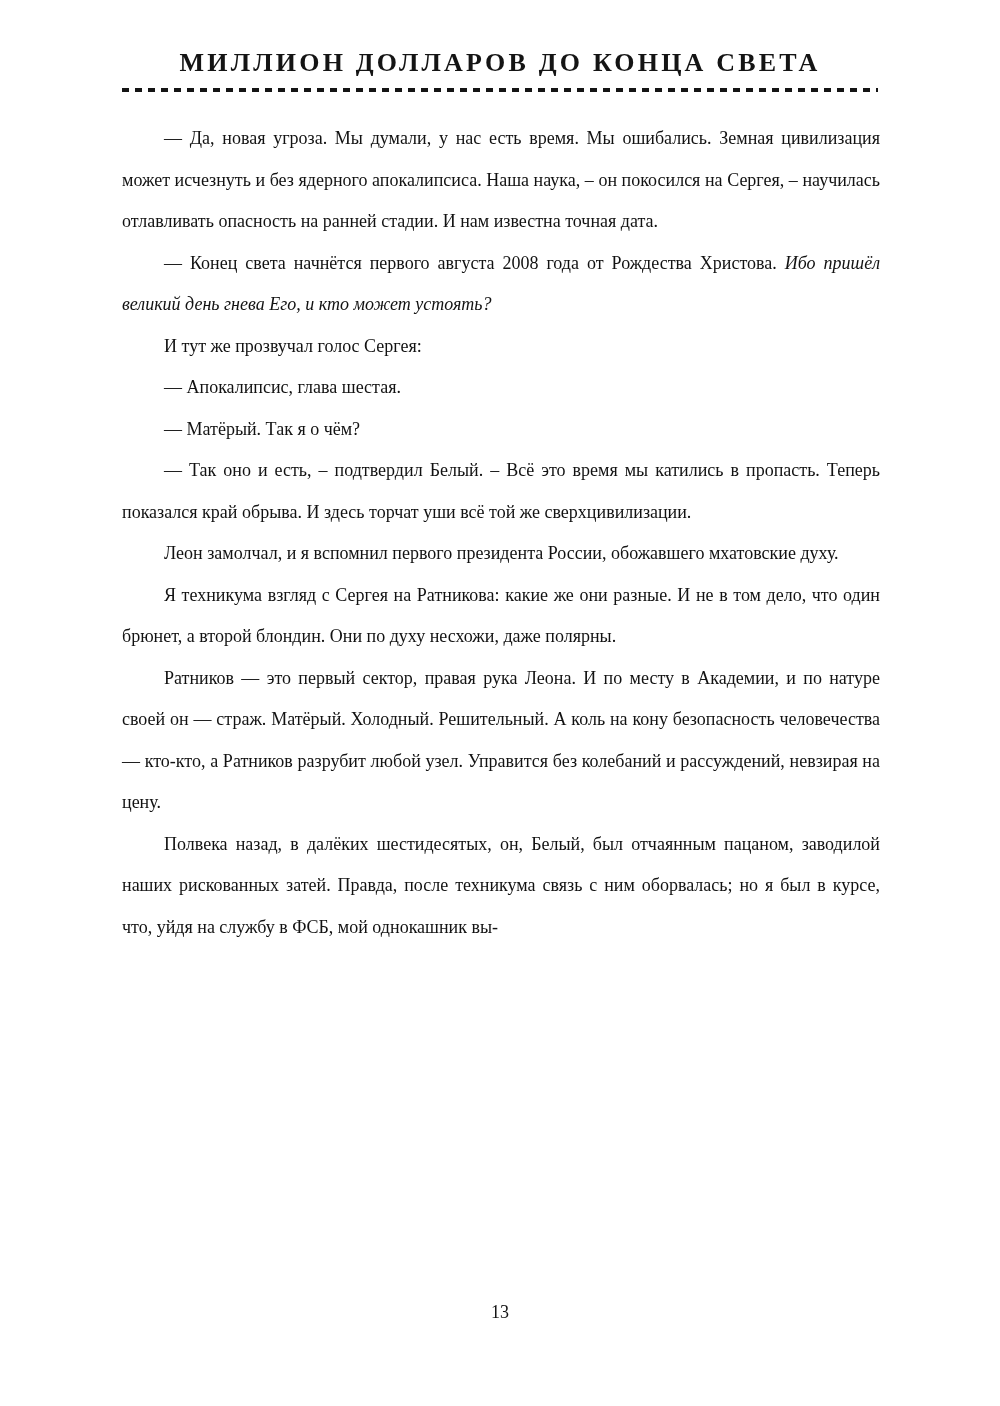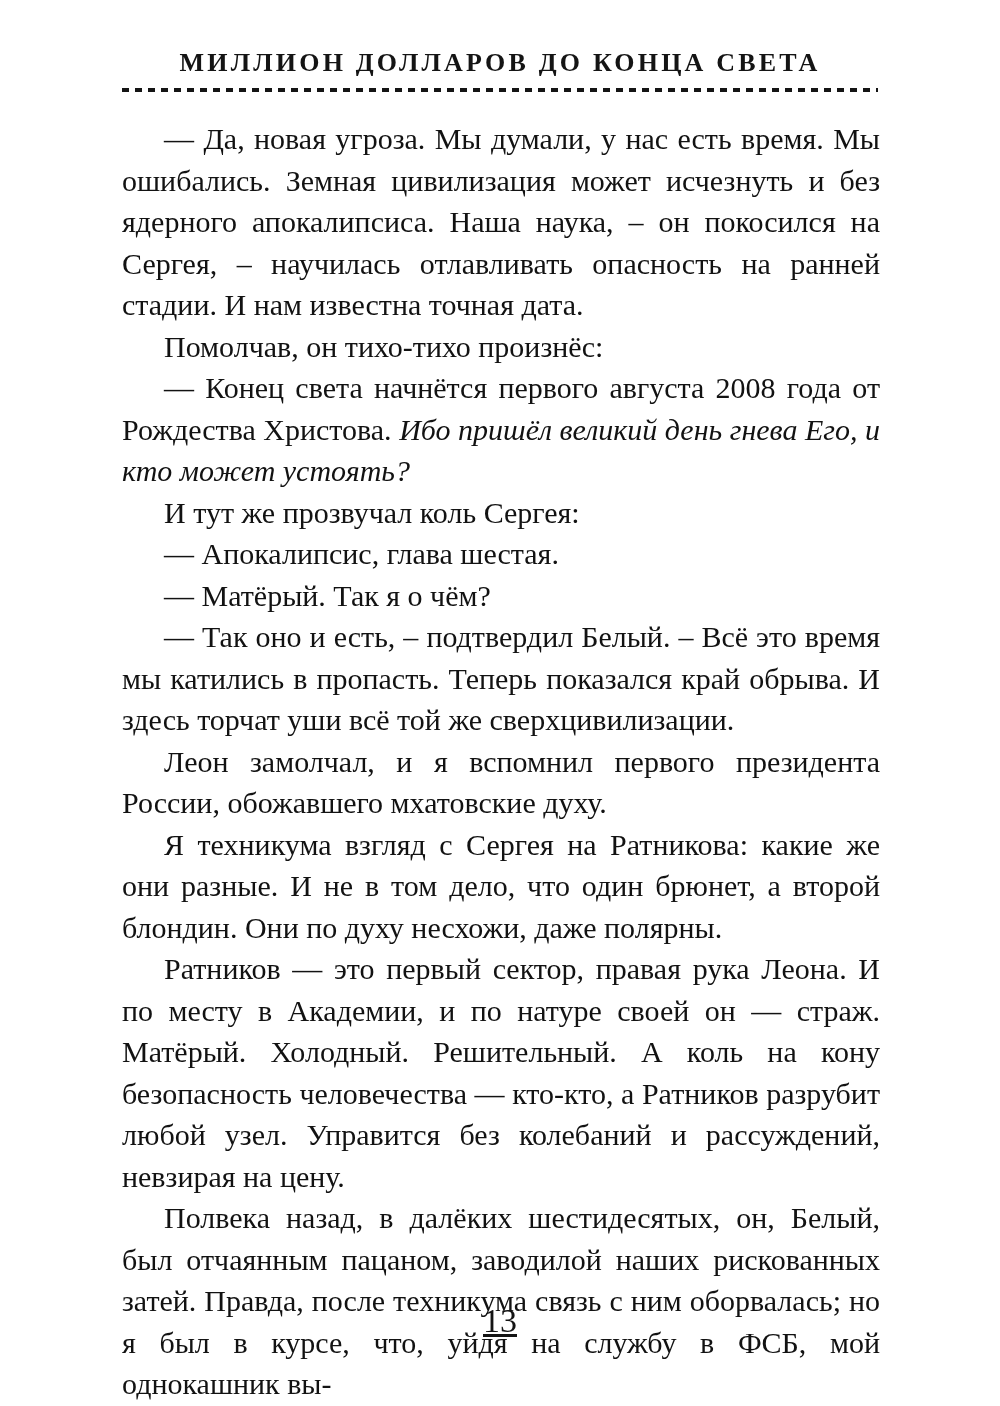--- a/index.html
+++ b/index.html
@@ -57,7 +57,7 @@
     left: 122px;
     top: 118px;
     width: 758px;
-    font-size: 30px;
+    font-size: 18px;
     line-height: 41.5px;
     text-align: justify;
     text-justify: inter-word;

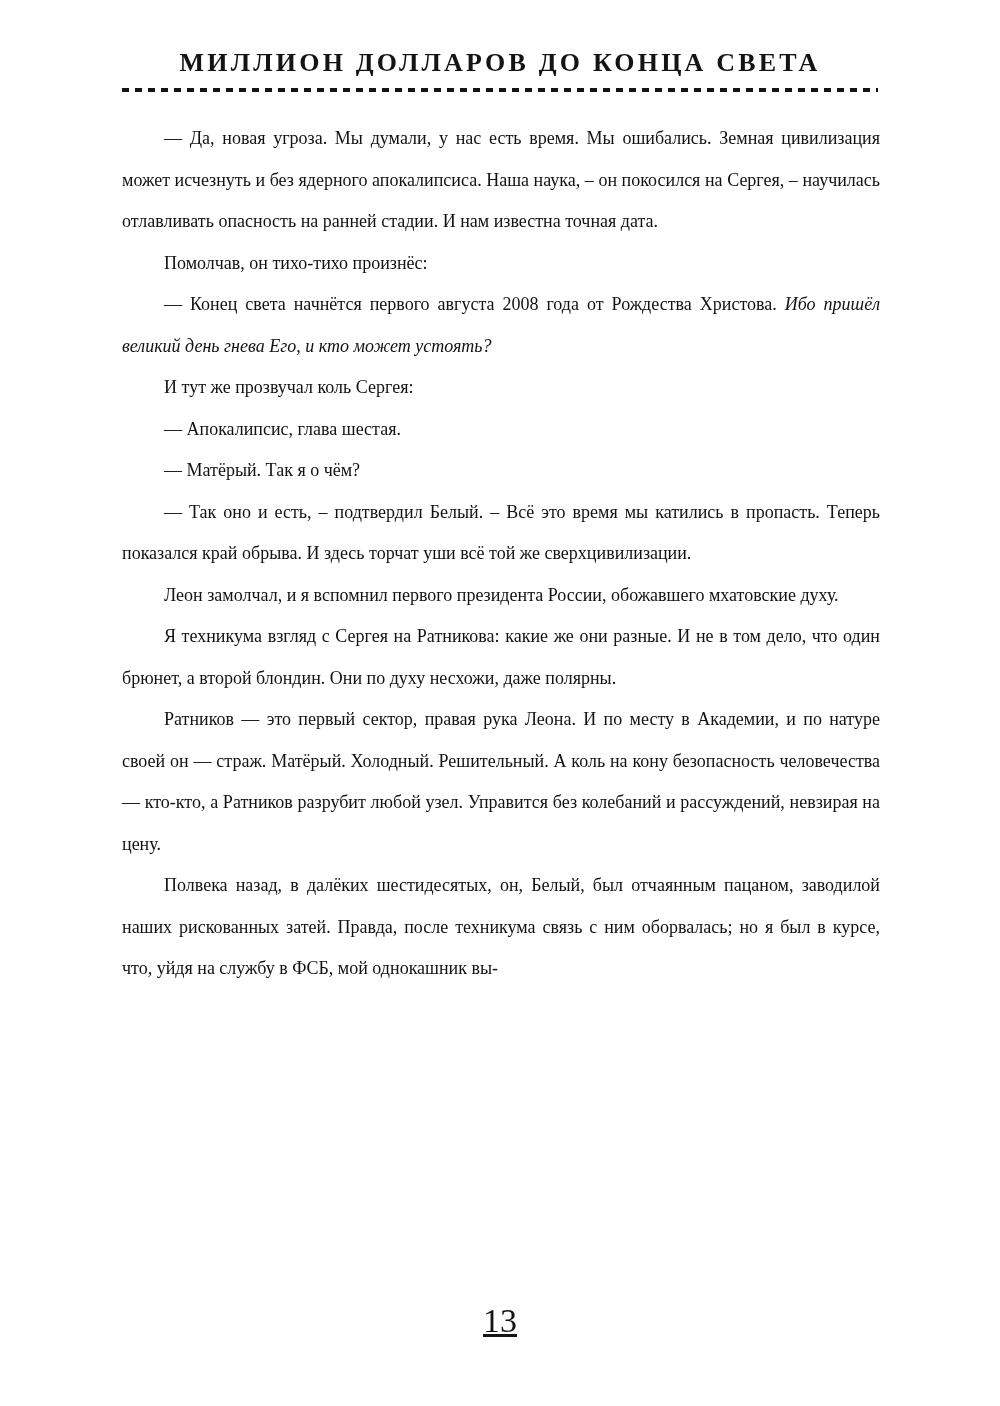--- a/index.html
+++ b/index.html
@@ -94,7 +94,6 @@
 
   <div class="body-text">
     <p>— Да, новая угроза. Мы думали, у нас есть время. Мы ошибались. Земная цивилизация может исчезнуть и без ядерного апокалипсиса. Наша наука, – он покосился на Сергея, – научилась отлавливать опасность на ранней стадии. И нам известна точная дата.</p>
-    <p>Помолчав, он тихо-тихо произнёс:</p>
     <p><span>— Конец света начнётся первого августа 2008 года от Рождества Христова. </span><i>Ибо пришёл великий день гнева Его, и кто может устоять?</i></p>
     <p>И тут же прозвучал коль Сергея:</p>
     <p>— Апокалипсис, глава шестая.</p>

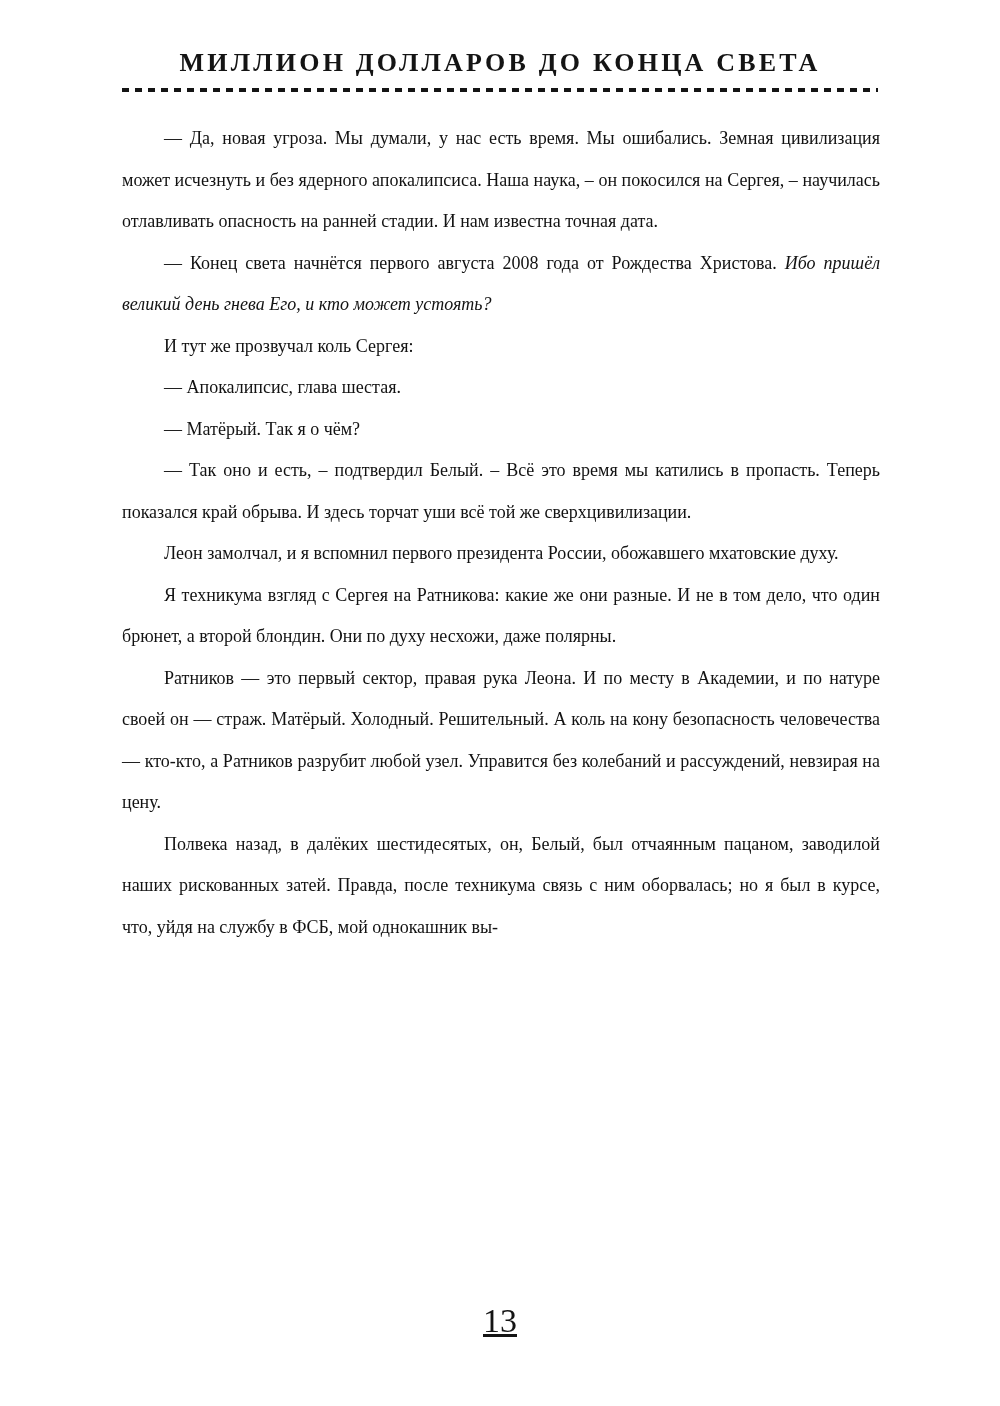--- a/index.html
+++ b/index.html
@@ -95,7 +95,7 @@
   <div class="body-text">
     <p>— Да, новая угроза. Мы думали, у нас есть время. Мы ошибались. Земная цивилизация может исчезнуть и без ядерного апокалипсиса. Наша наука, – он покосился на Сергея, – научилась отлавливать опасность на ранней стадии. И нам известна точная дата.</p>
     <p><span>— Конец света начнётся первого августа 2008 года от Рождества Христова. </span><i>Ибо пришёл великий день гнева Его, и кто может устоять?</i></p>
-    <p>И тут же прозвучал коль Сергея:</p>
+    <p>И тут же прозвучал голос Сергея:</p>
     <p>— Апокалипсис, глава шестая.</p>
     <p>— Матёрый. Так я о чём?</p>
     <p>— Так оно и есть, – подтвердил Белый. – Всё это время мы катились в пропасть. Теперь показался край обрыва. И здесь торчат уши всё той же сверхцивилизации.</p>

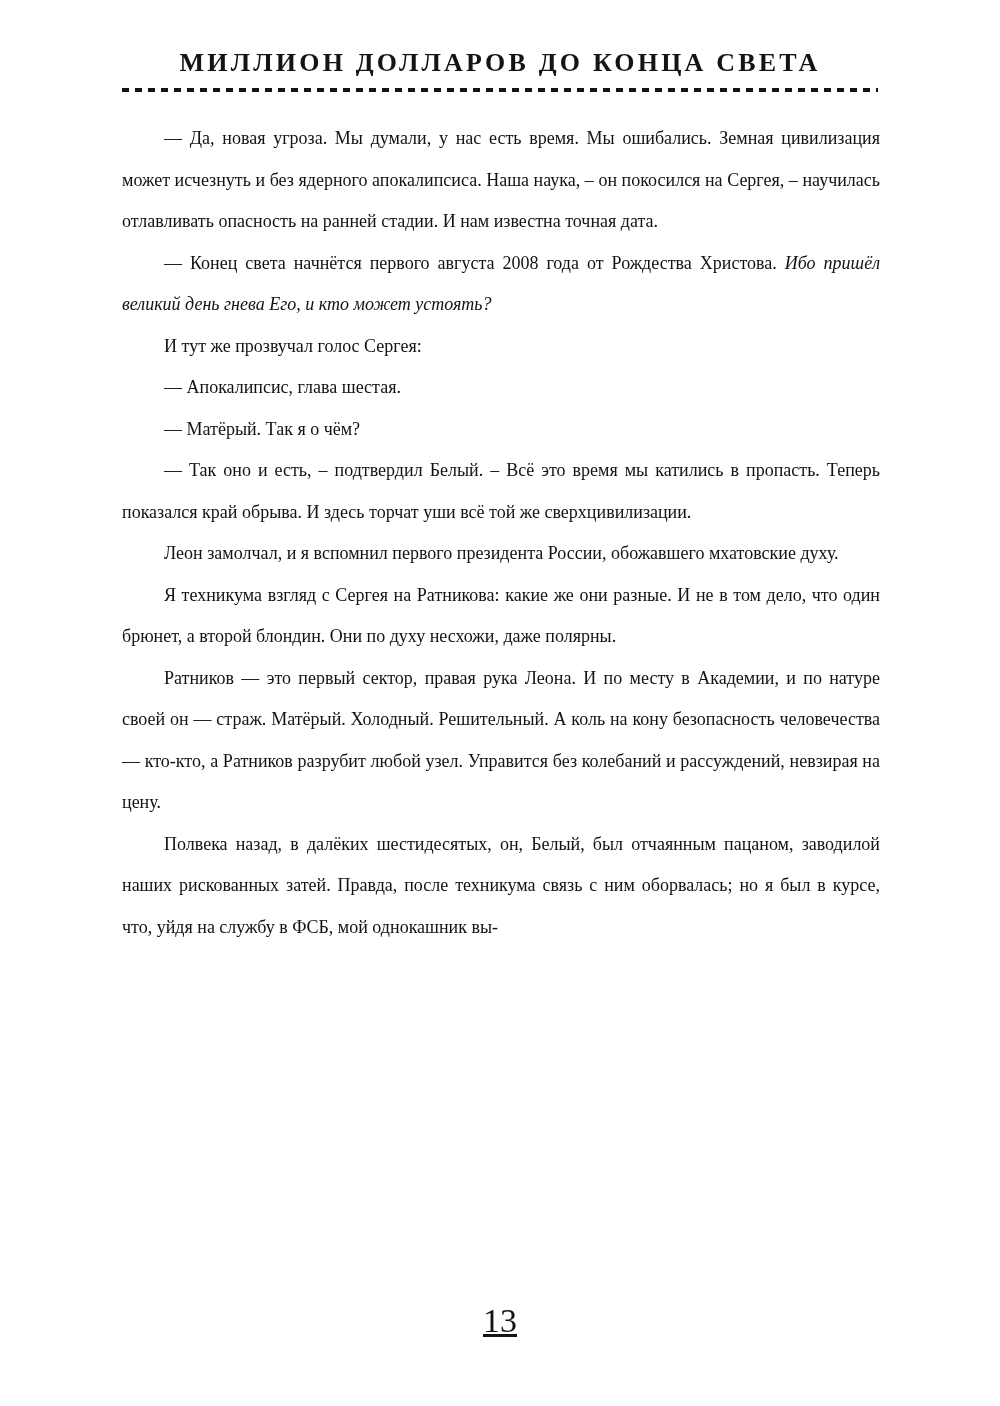--- a/index.html
+++ b/index.html
@@ -77,10 +77,9 @@
     top: 1302px;
     width: 1000px;
     text-align: center;
-    font-size: 34px;
+    font-size: 18px;
     font-family: "Liberation Serif", serif;
     color: #141414;
-    text-decoration: underline;
   }
 </style>
 </head>

